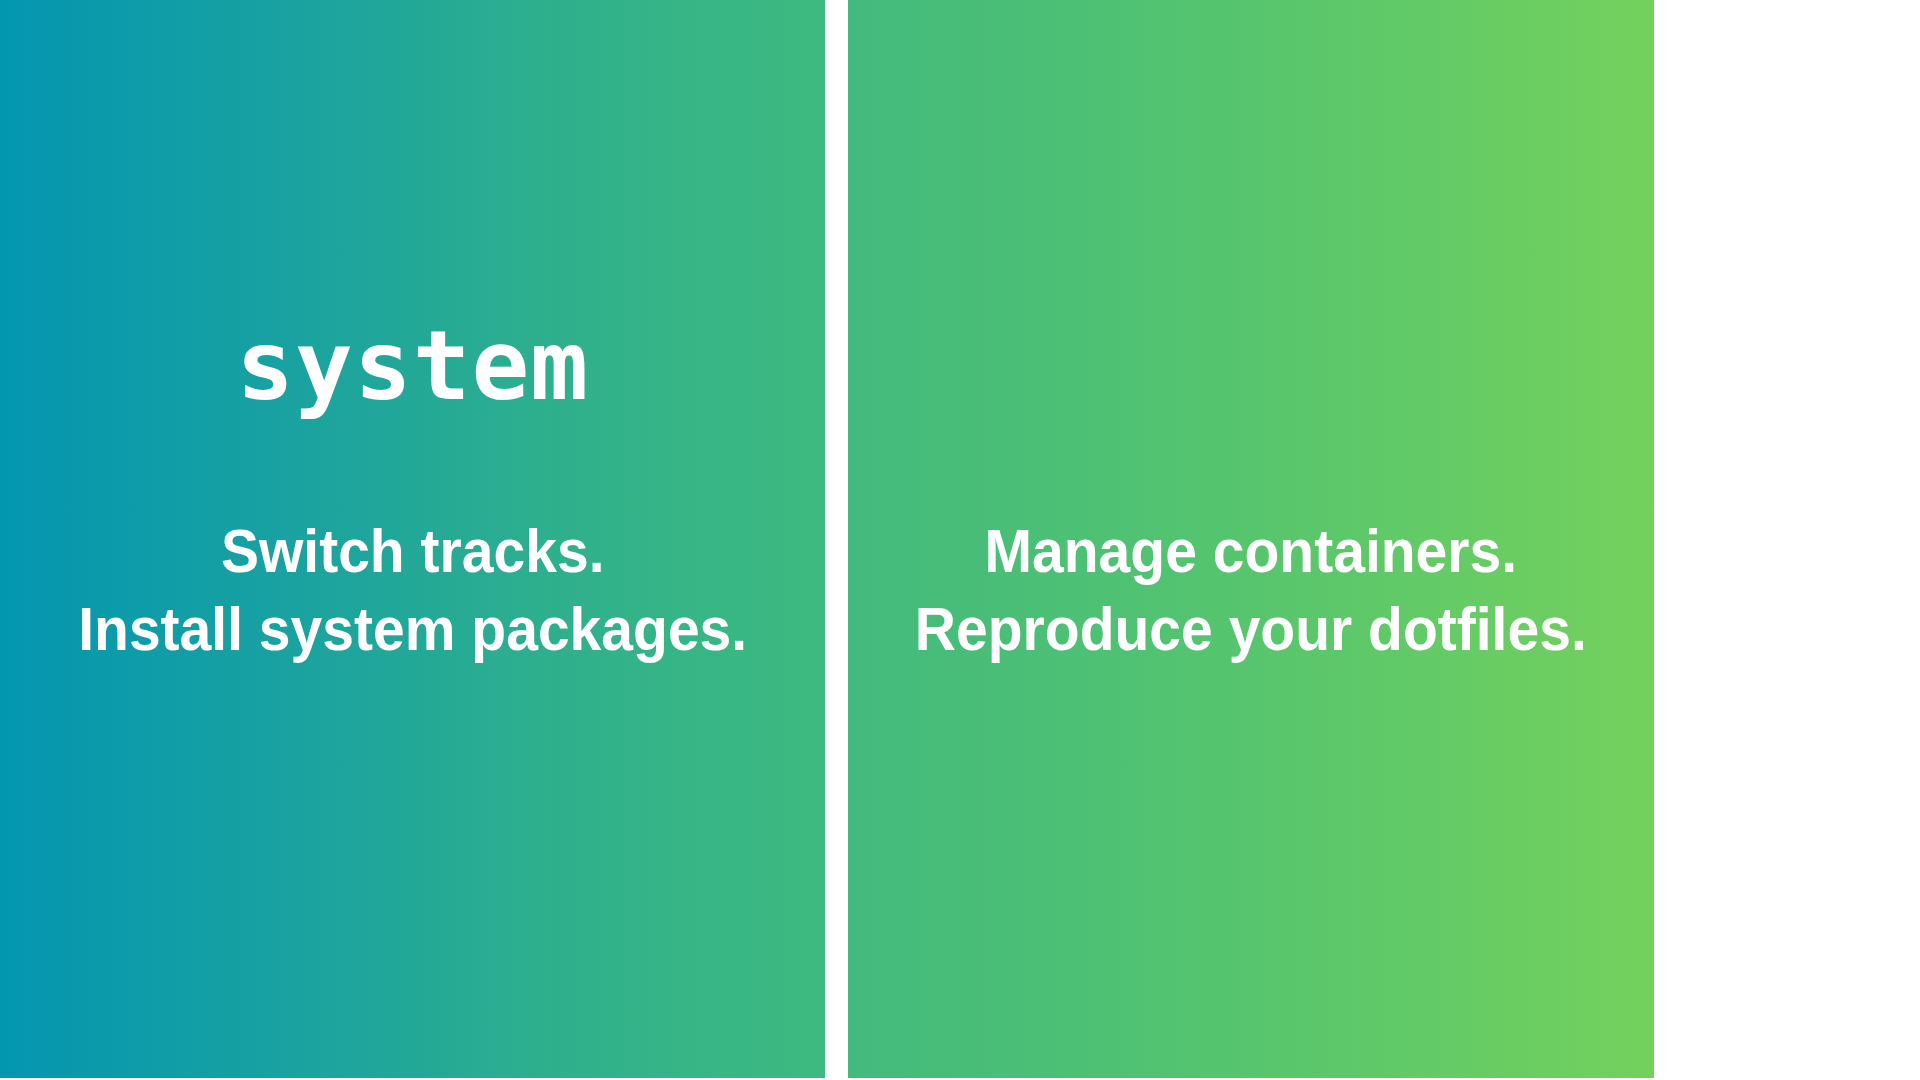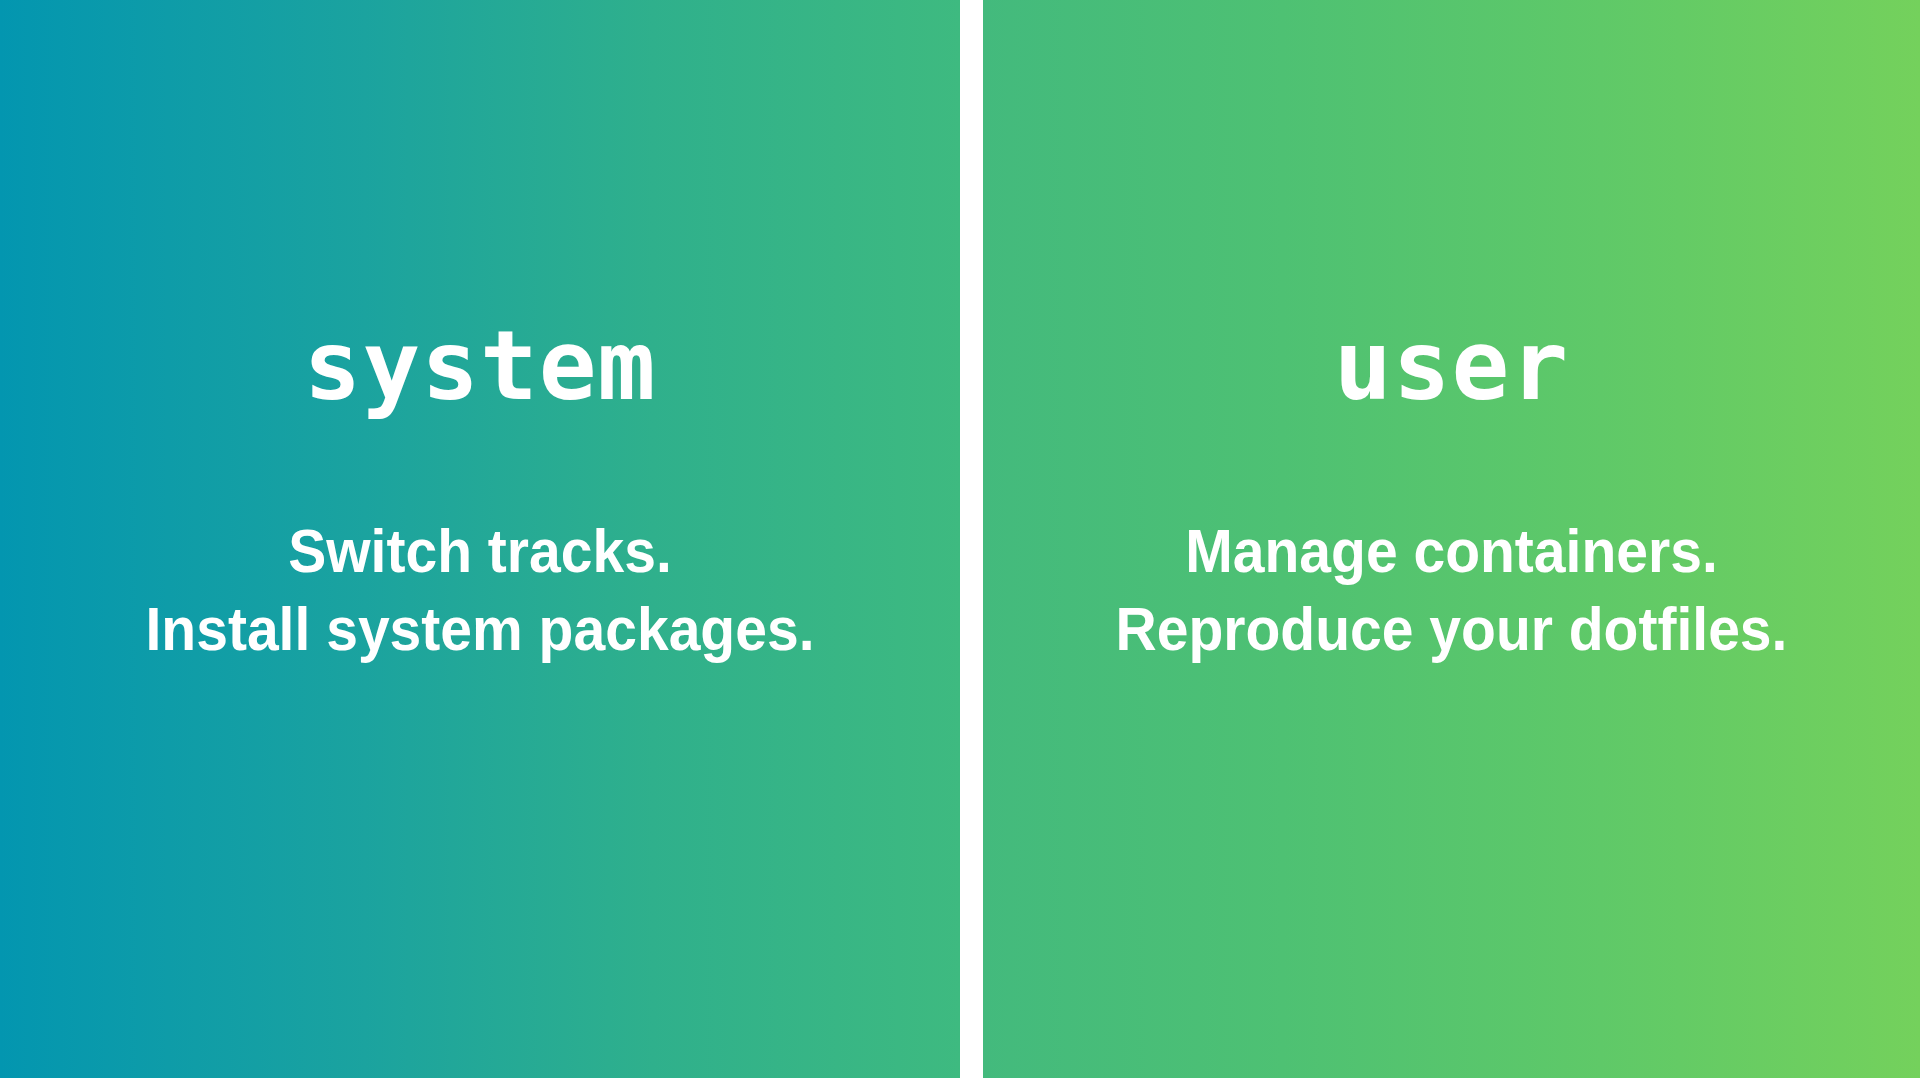--- a/index.html
+++ b/index.html
@@ -14,7 +14,7 @@
 
   #stage {
     position: relative;
-    width: 1920px;
+    width: 1654px;
     height: 1080px;
     background: #ffffff;
     display: flex;

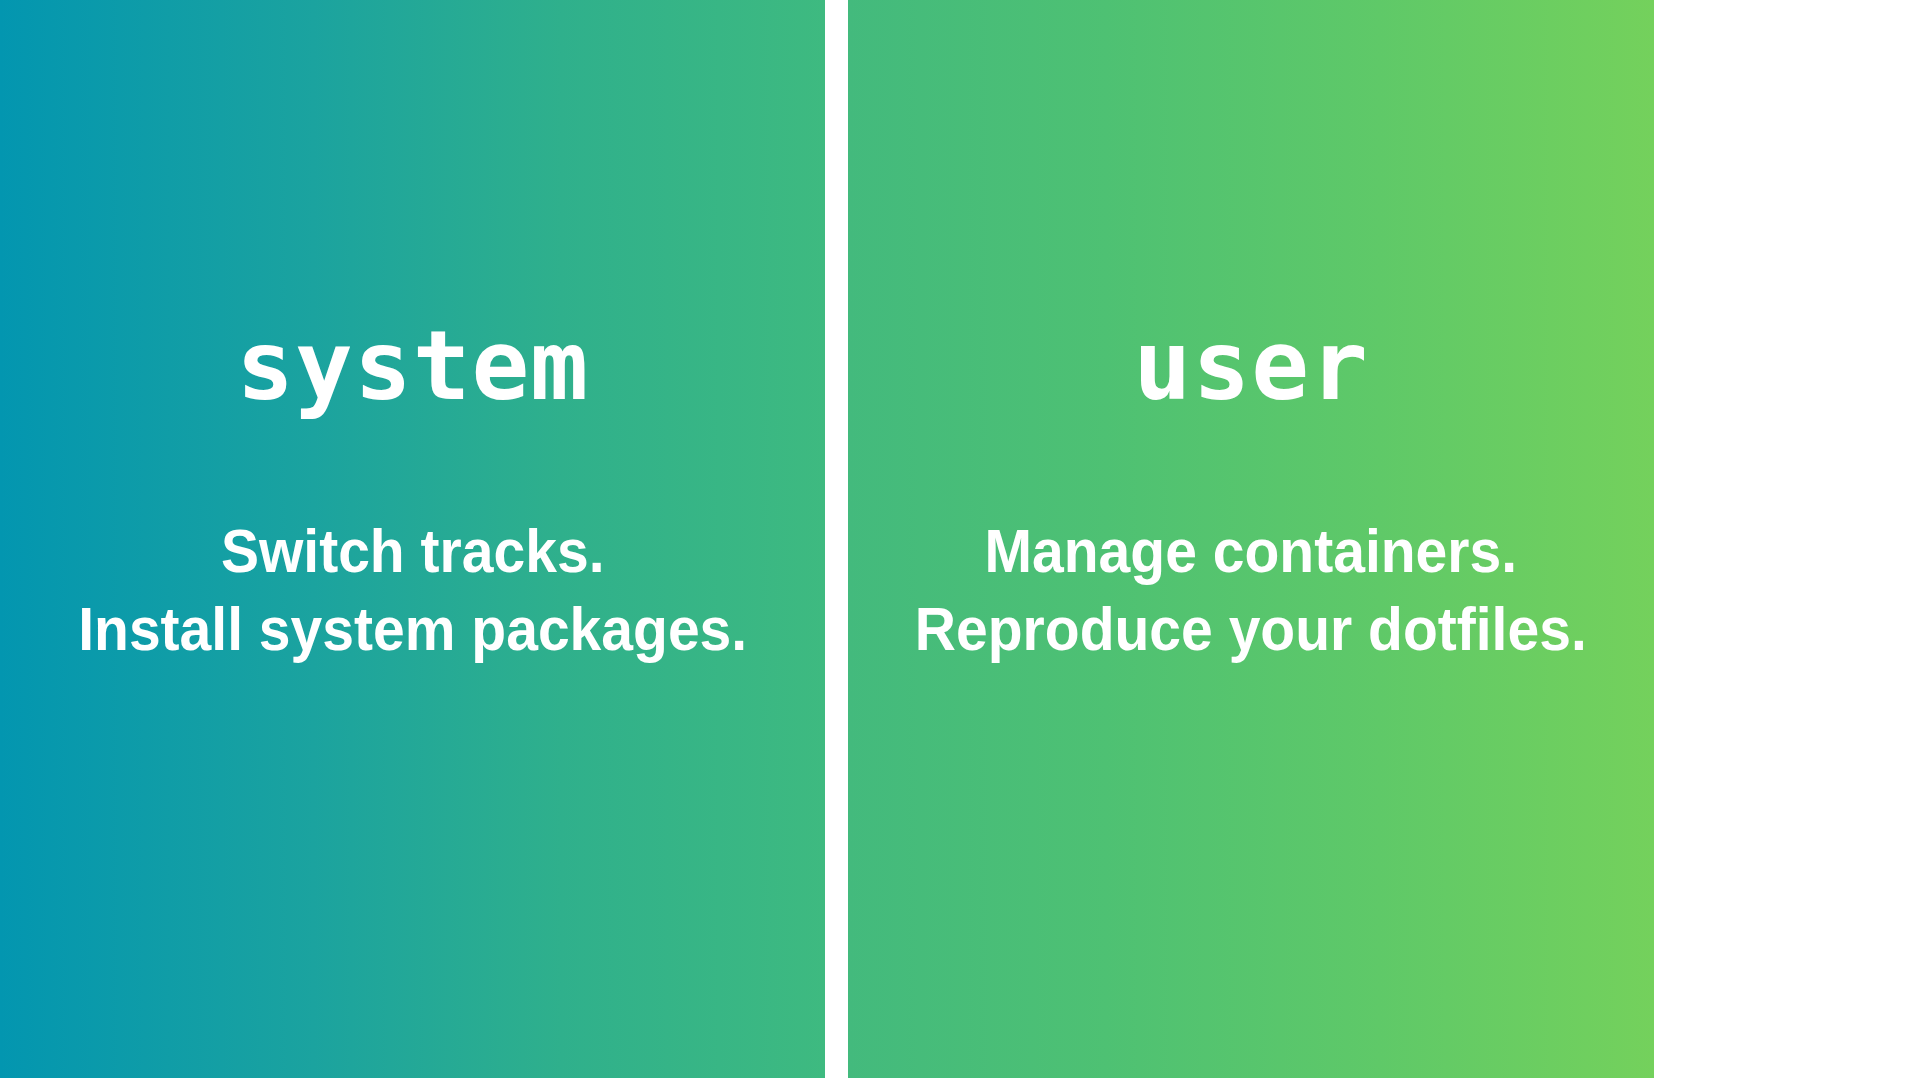--- a/index.html
+++ b/index.html
@@ -117,7 +117,6 @@
   <div class="divider"></div>
 
   <section class="panel panel-user">
-    <h1 class="heading">user</h1>
     <p class="subtitle">
       <span class="subtitle-line">Manage containers.</span>
       <span class="subtitle-line">Reproduce your dotfiles.</span>

